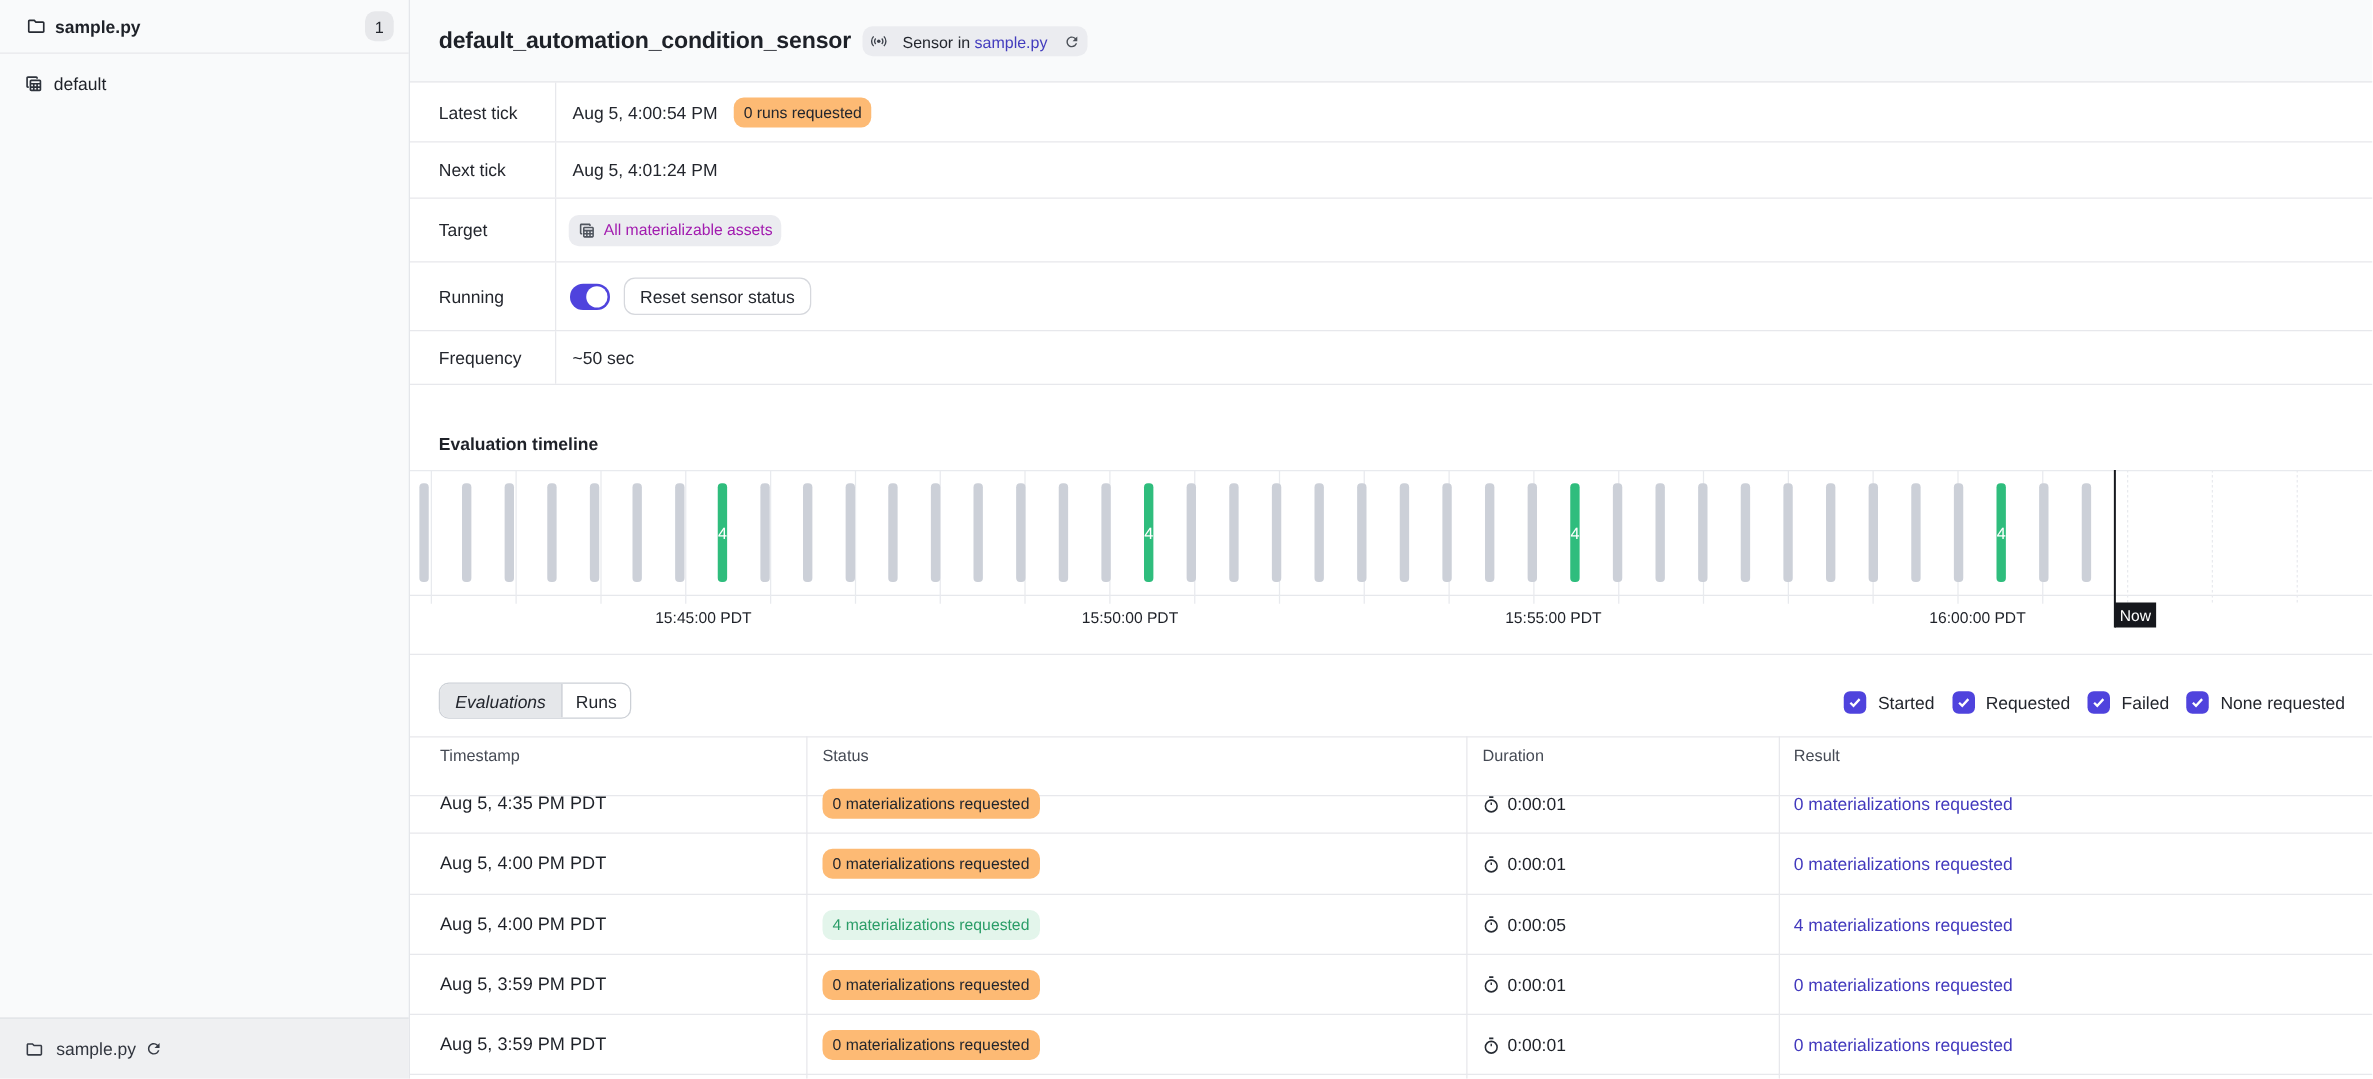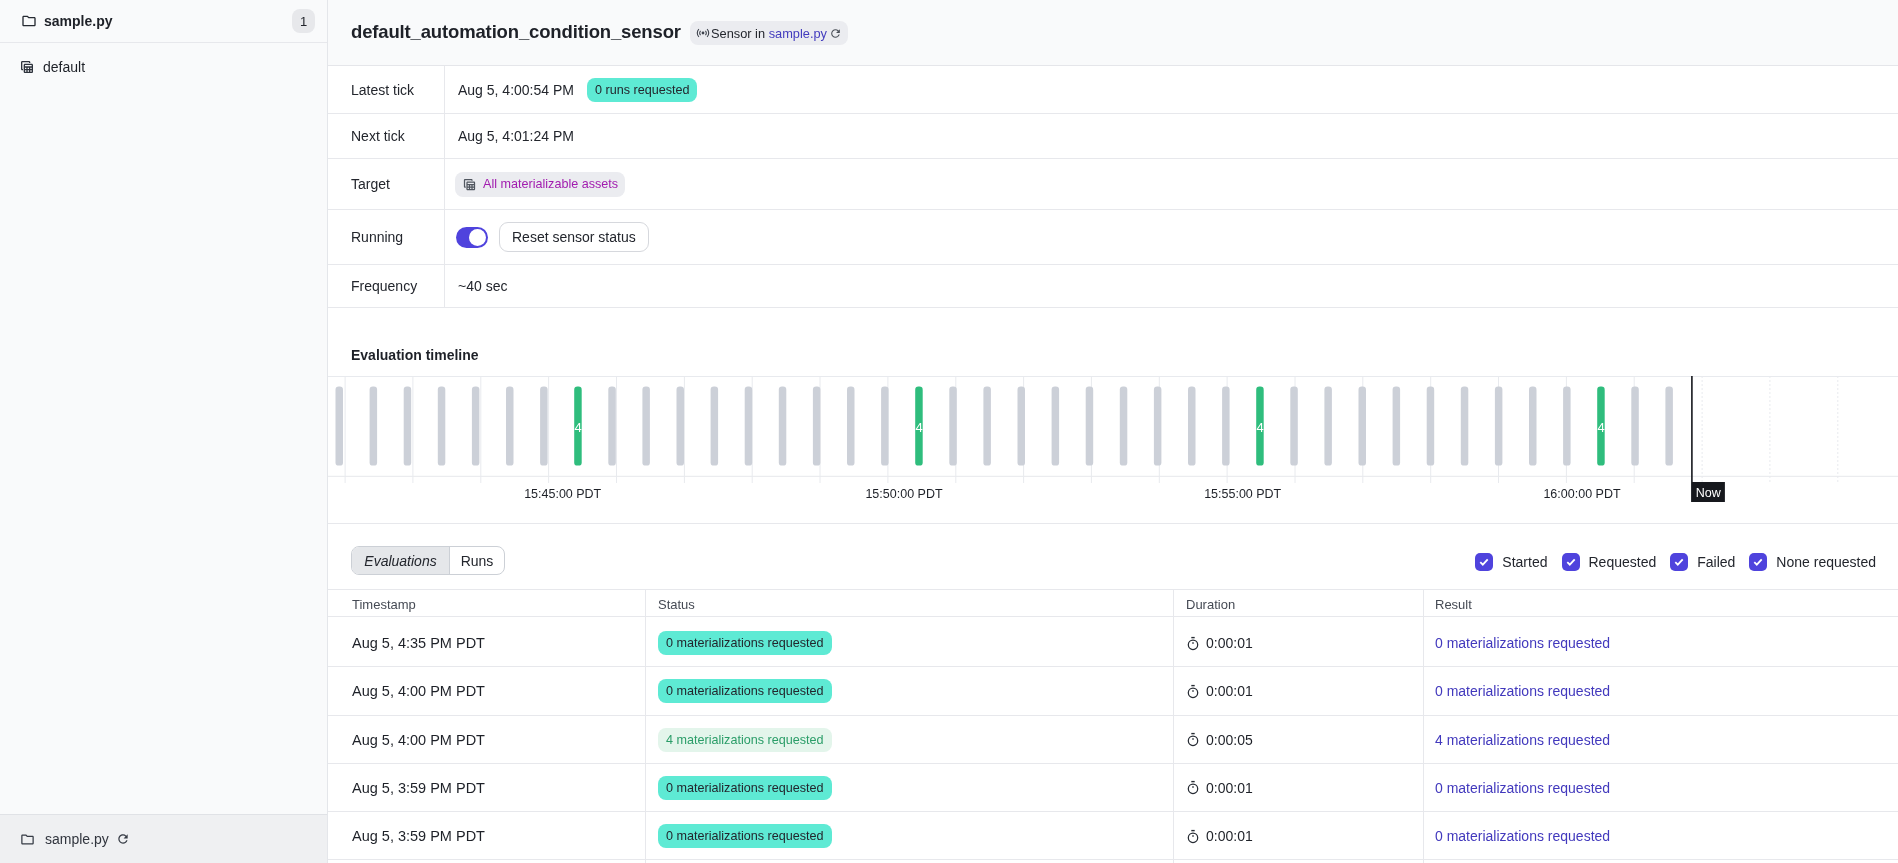--- a/index.html
+++ b/index.html
@@ -20,7 +20,7 @@
 
 #header { position:absolute; left:328px; top:0; width:1570px; height:66px; background:#f9fafb; border-bottom:1px solid #e5e6ea; }
 #title { position:absolute; left:23px; top:21px; font-size:18.5px; font-weight:700; color:#1e2128; letter-spacing:-0.15px; }
-#header-tag { position:absolute; left:362px; top:21px; height:24px; background:#ebecf0; border-radius:8px; display:flex; align-items:center; padding:0 6px; font-size:12.8px; color:#23262d; gap:1px; }
+#header-tag { position:absolute; left:362px; top:21px; height:24px; background:#ebecf0; border-radius:8px; display:flex; align-items:center; padding:0 6px; font-size:12.8px; color:#23262d; gap:12px; }
 #header-tag a { color:#433cbe; text-decoration:none; }
 #header-right { position:absolute; right:11px; top:0; height:66px; display:flex; align-items:center; }
 #countdown { font-size:14px; color:#3f4450; }

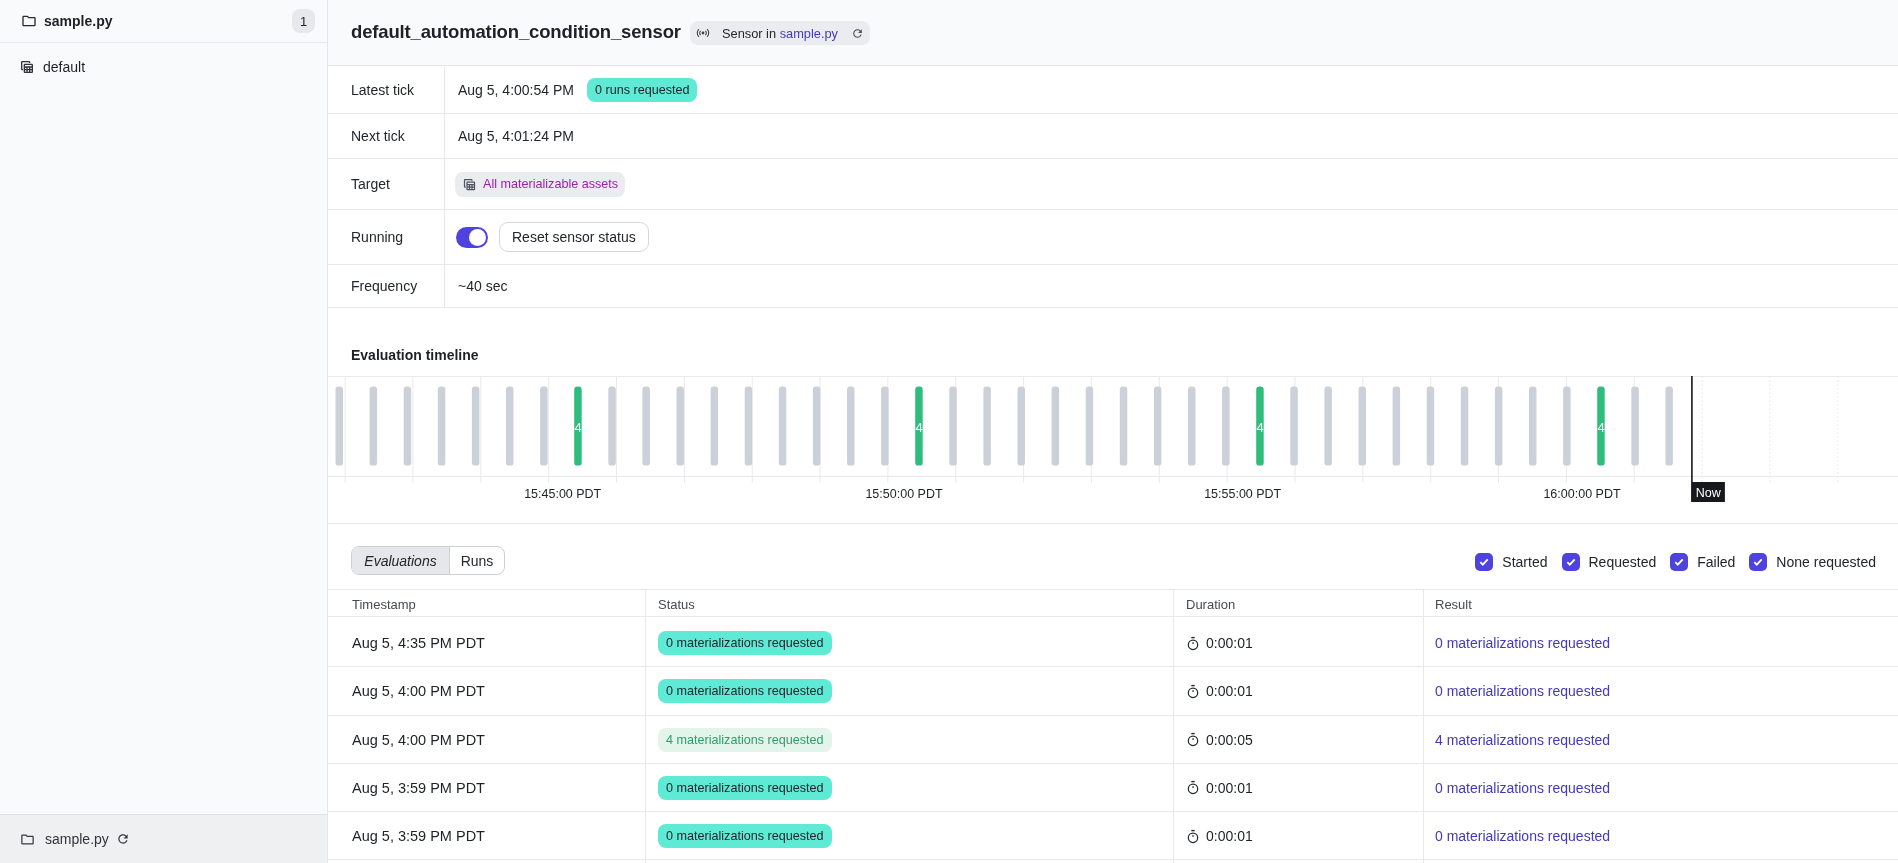--- a/index.html
+++ b/index.html
@@ -62,7 +62,7 @@
 .du { left:858px; font-size:14px; color:#1e2128; gap:6px; }
 .re { left:1107px; font-size:14px; }
 .re a { color:#4239bd; text-decoration:none; }
-.pill { height:24px; border-radius:8px; background:#5eead4; font-size:12.6px; color:#23262d; display:flex; align-items:center; padding:0 8px; }
+.pill { height:24px; border-radius:8px; background:#fdba74; font-size:12.6px; color:#23262d; display:flex; align-items:center; padding:0 8px; }
 .pill.green { background:#e3f5eb; color:#2a9d68; }
 .vline { position:absolute; top:0; width:1px; height:274px; background:#e7e8ec; }
 </style>

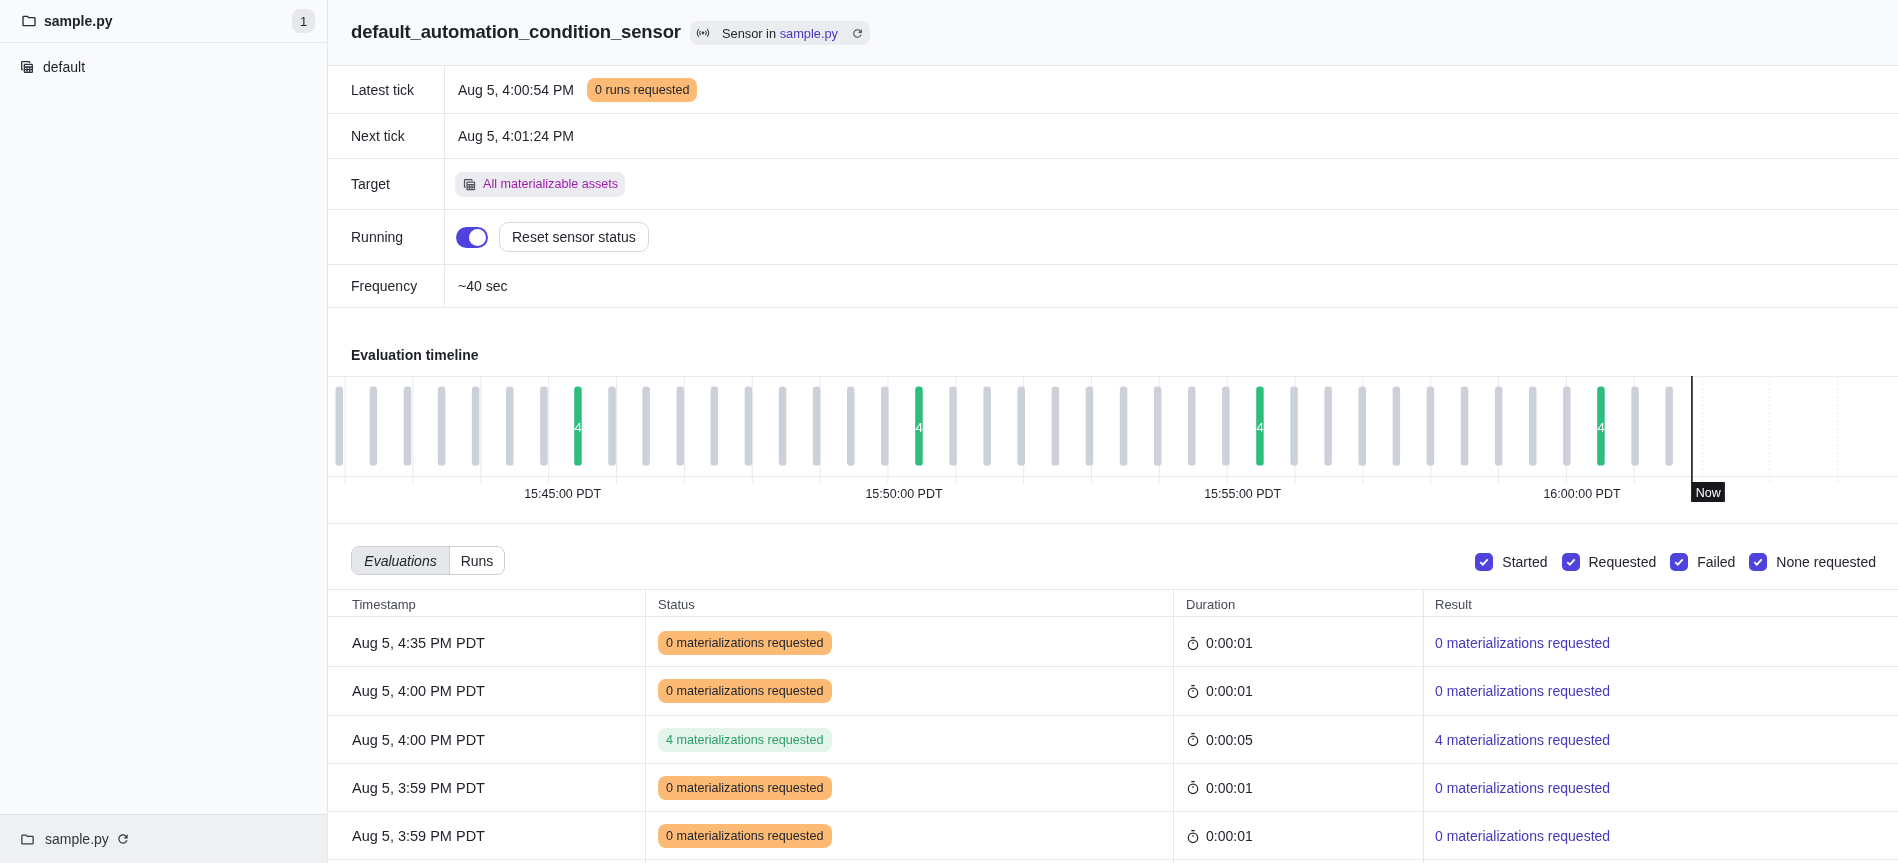--- a/index.html
+++ b/index.html
@@ -140,7 +140,7 @@
     </div>
     <div class="prow" style="top:199px; height:43px;">
       <div class="pkey">Frequency</div>
-      <div class="pval">~40 sec</div>
+      <div class="pval">~50 sec</div>
     </div>
   </div>
 

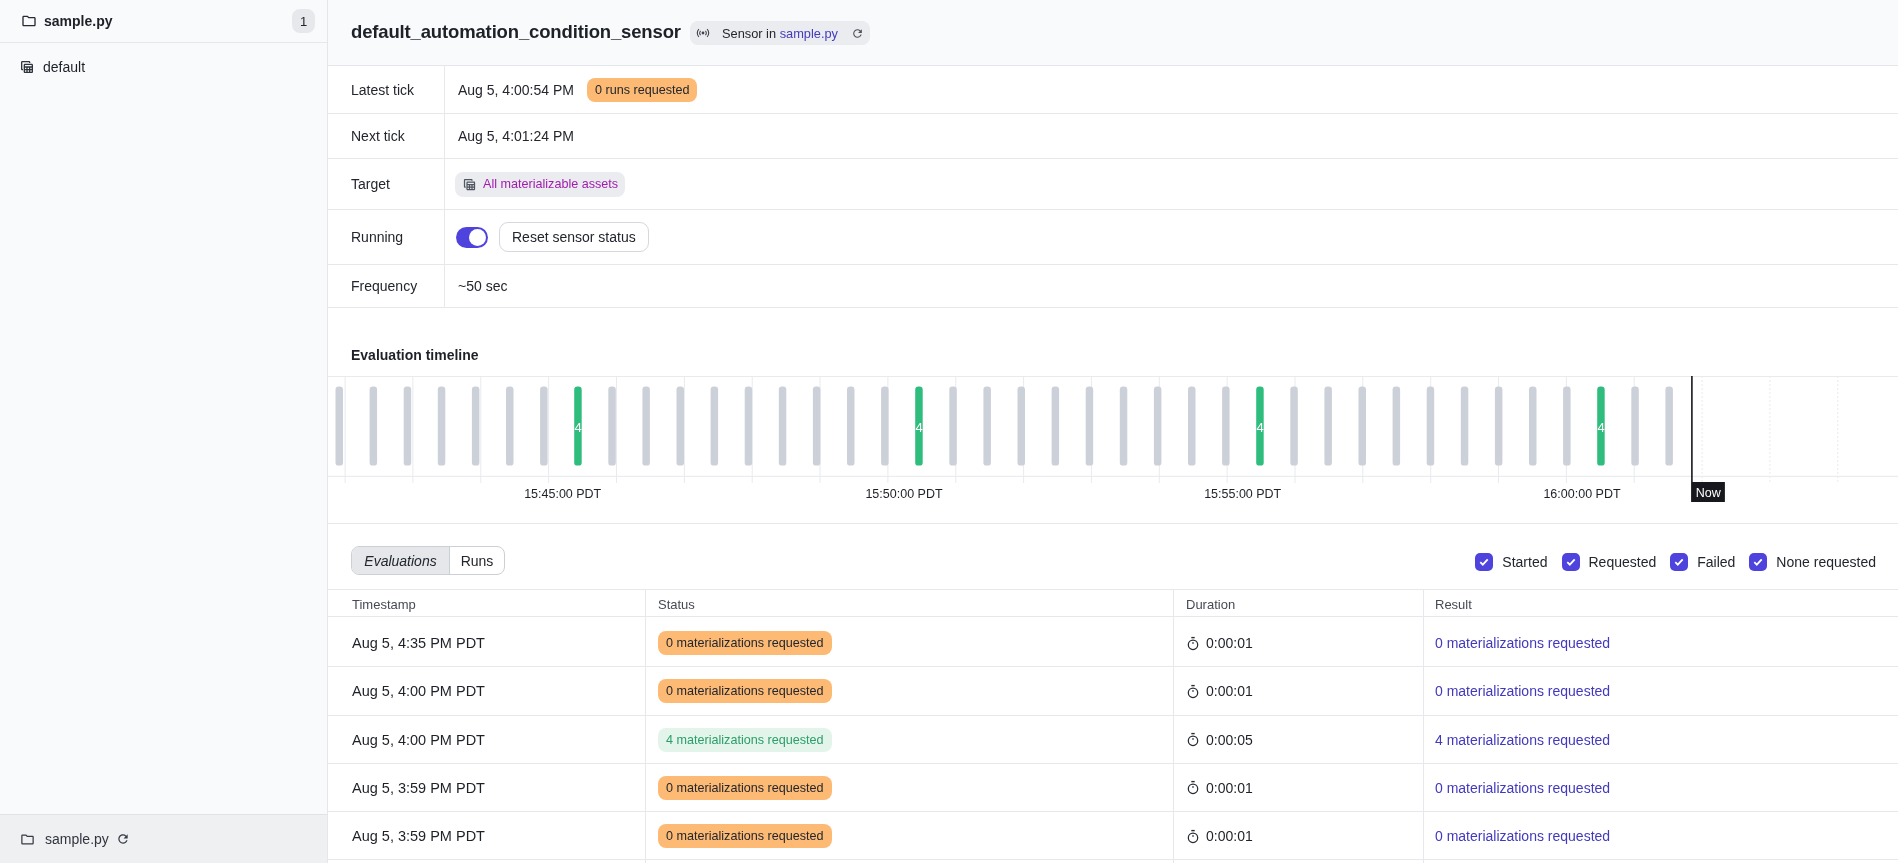--- a/index.html
+++ b/index.html
@@ -49,7 +49,7 @@
 .cb { width:18px; height:18px; background:#4f43dd; border-radius:5px; display:flex; align-items:center; justify-content:center; }
 
 #table { position:absolute; left:328px; top:589px; width:1570px; }
-#thead { position:absolute; top:0; left:0; width:1570px; height:28px; border-top:1px solid #e7e8ec; border-bottom:1px solid #e7e8ec; font-size:13px; color:#454a54; }
+#thead { position:absolute; top:0; left:0; width:1570px; height:48px; border-top:1px solid #e7e8ec; border-bottom:1px solid #e7e8ec; font-size:13px; color:#454a54; }
 .col-ts { position:absolute; left:24px; }
 .col-st { position:absolute; left:330px; }
 .col-du { position:absolute; left:858px; }

